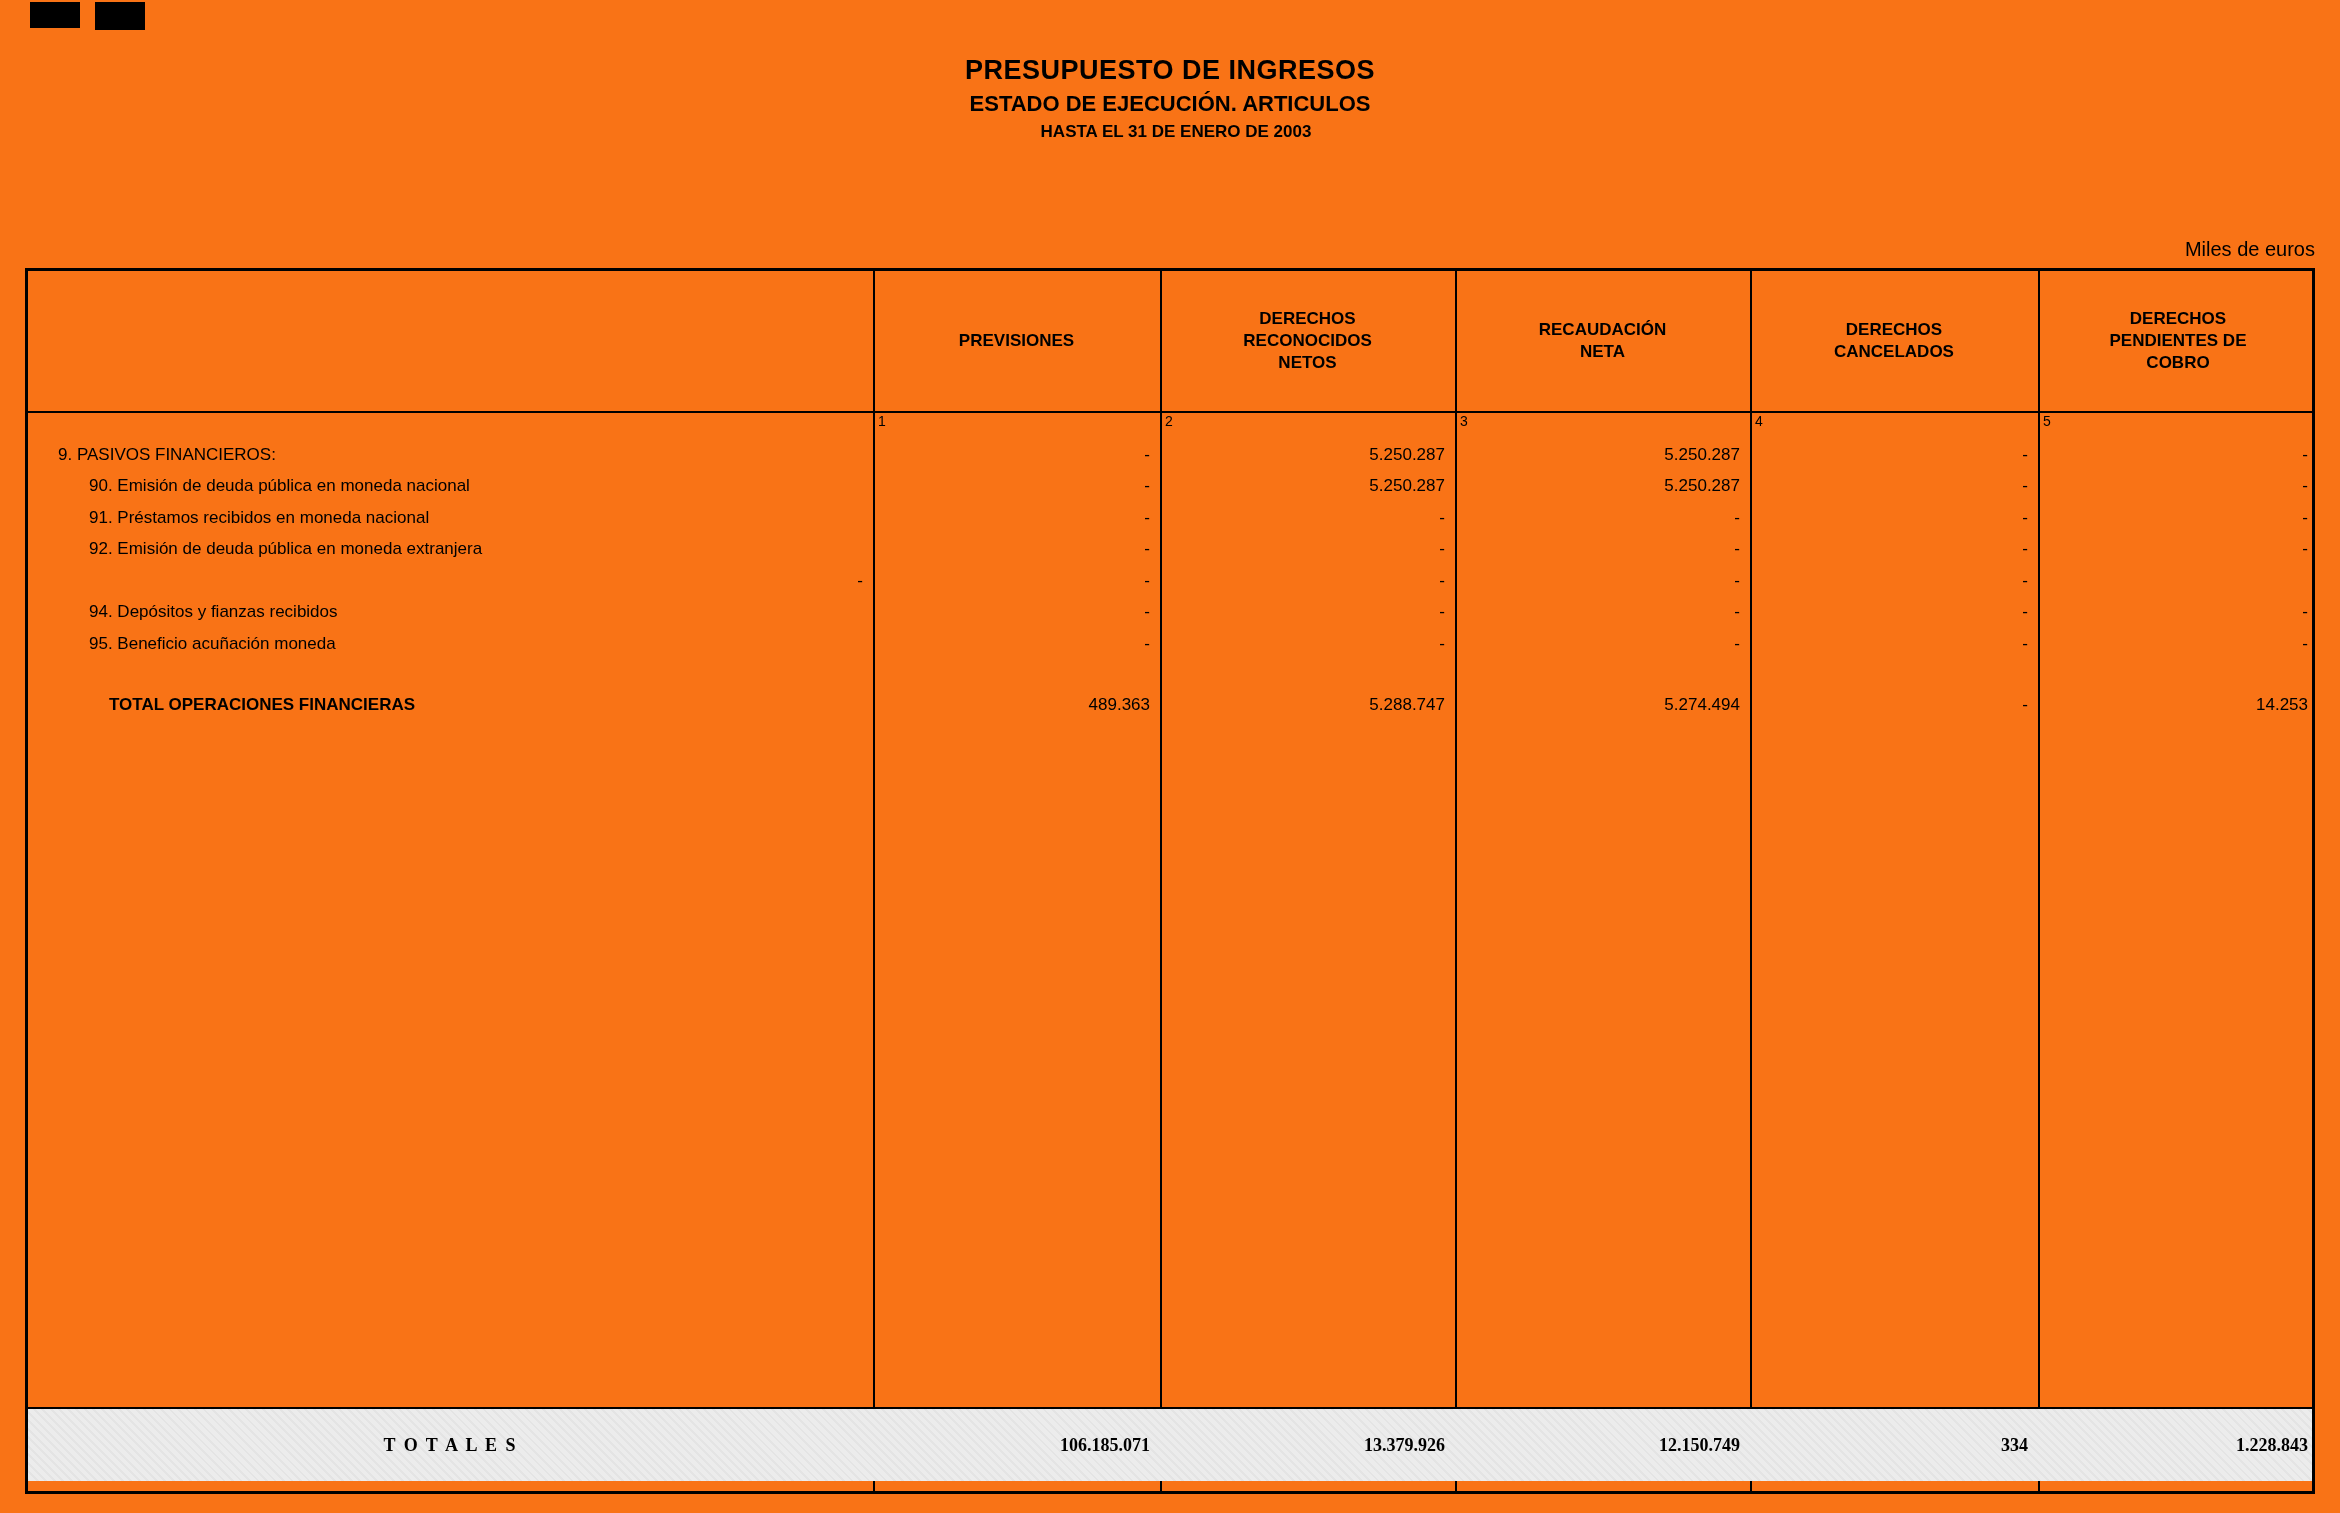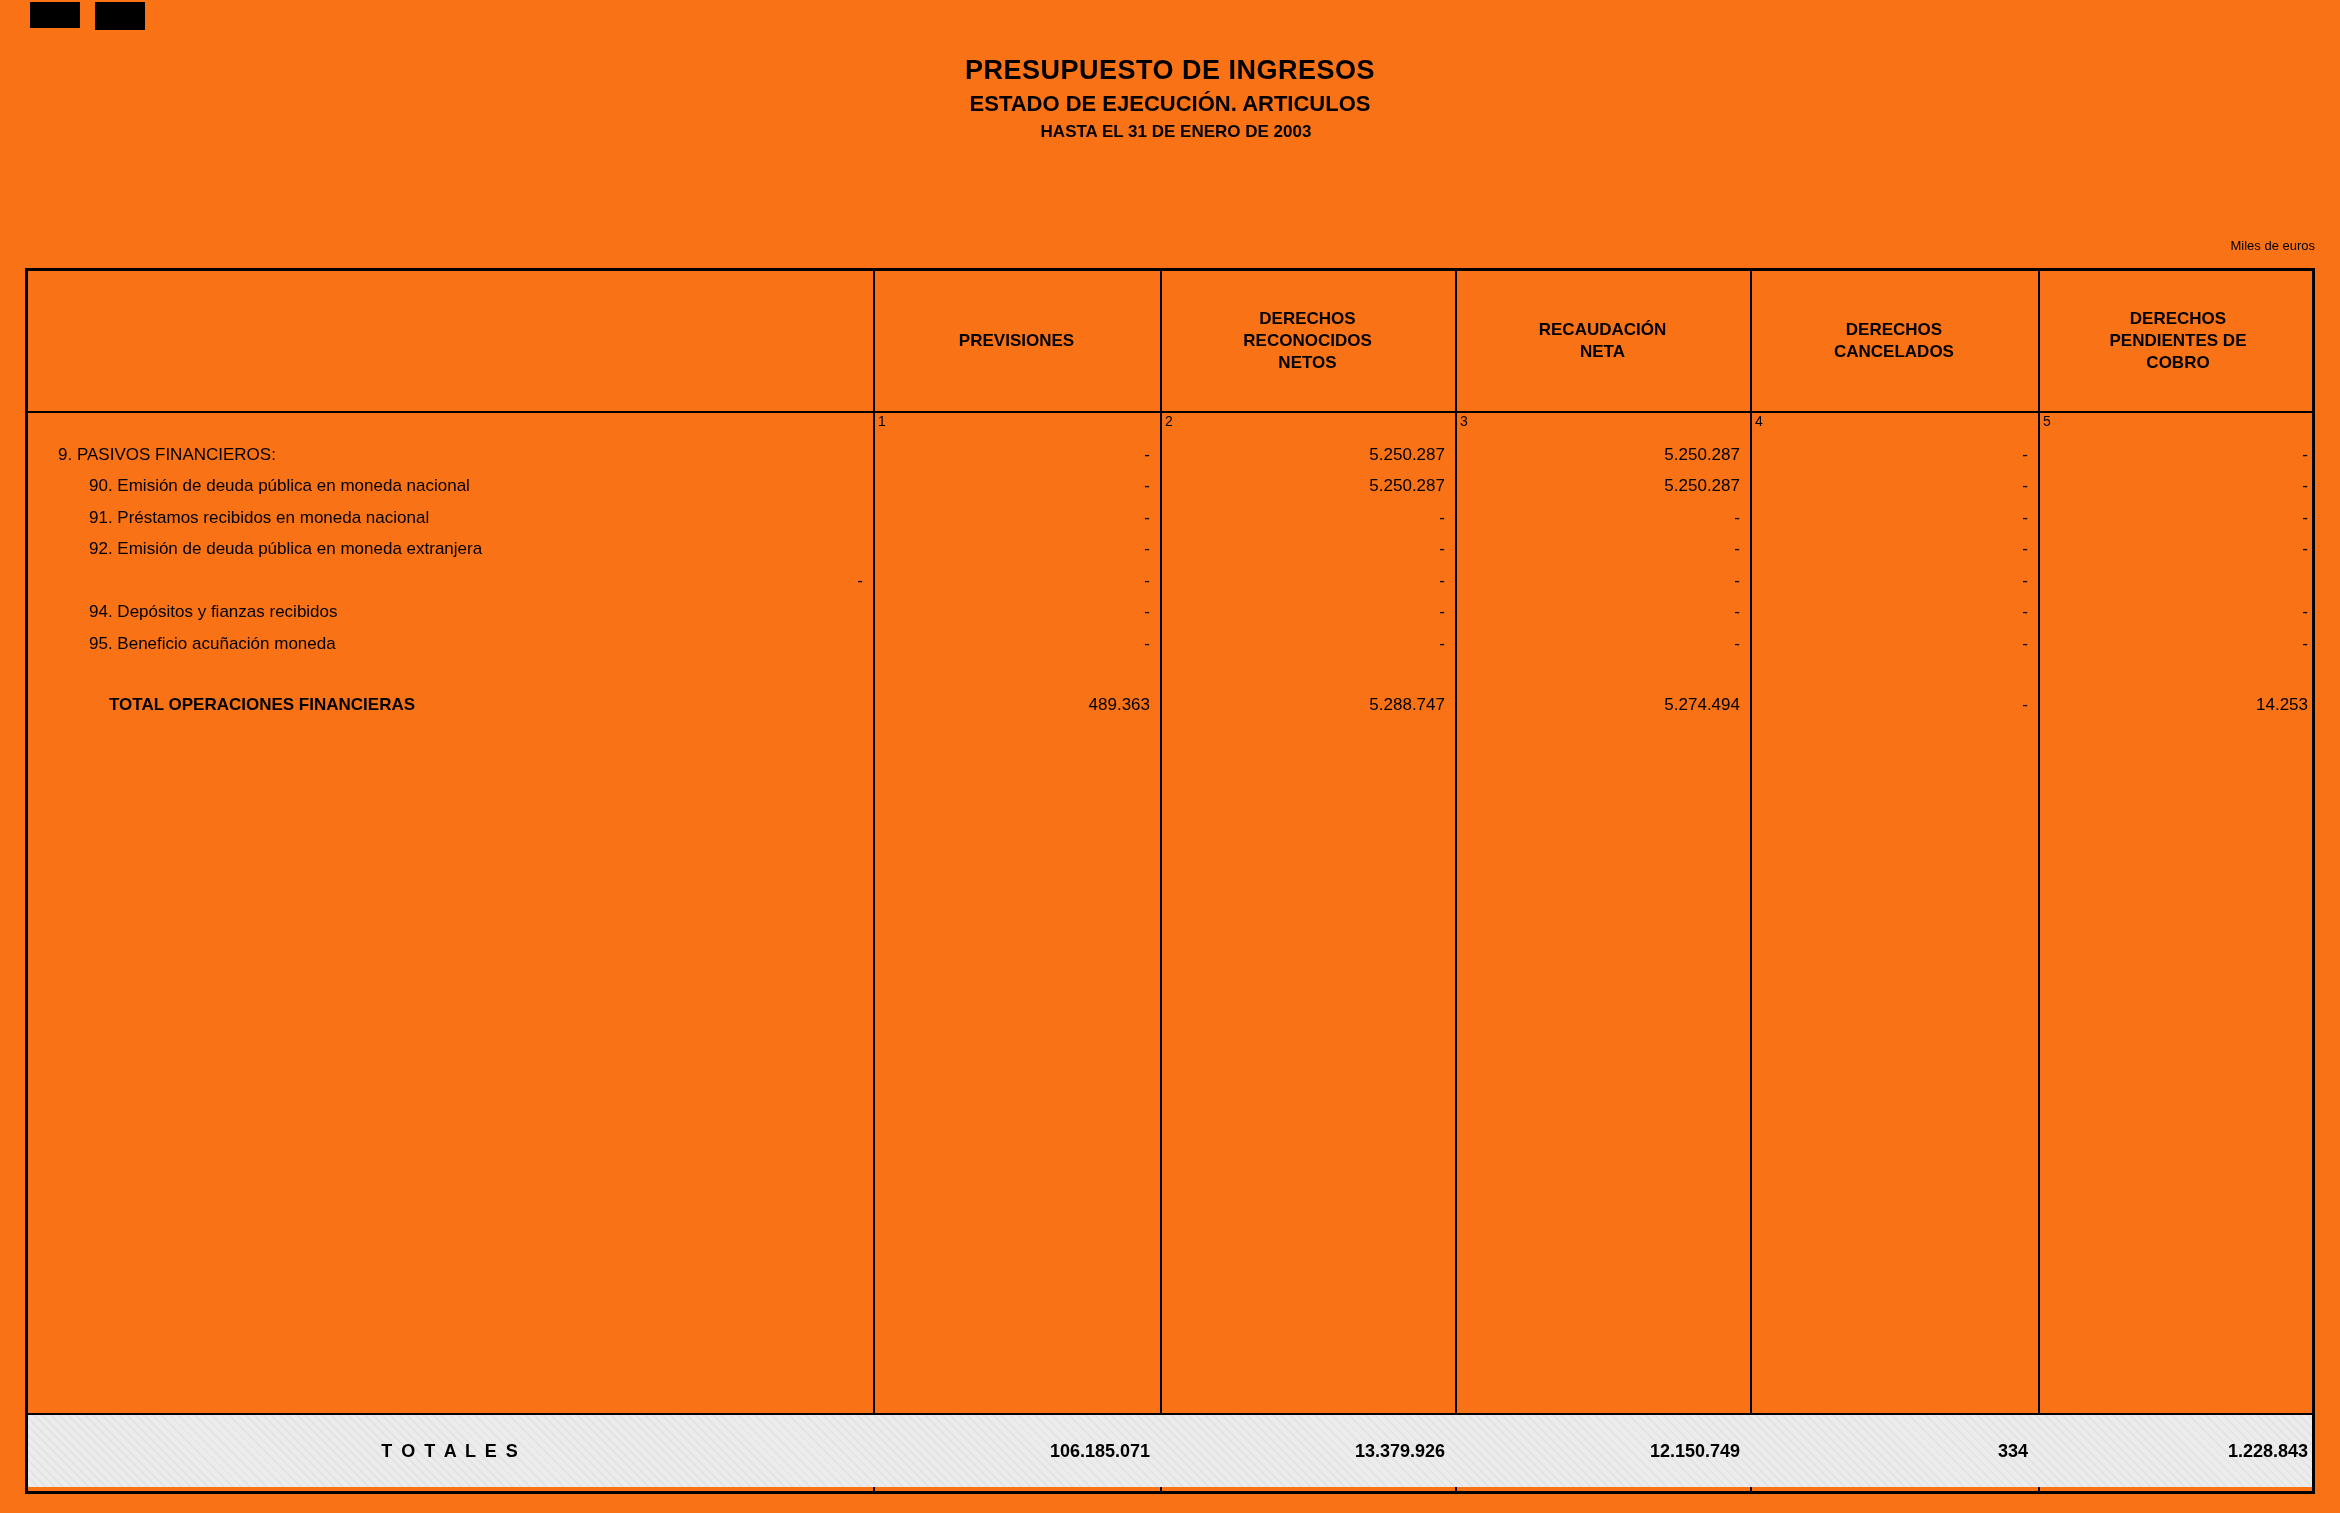--- a/index.html
+++ b/index.html
@@ -28,7 +28,7 @@
 
   .units-note {
     position: absolute; top: 238px; right: 25px;
-    font-size: 13px;
+    font-size: 20px;
   }
 
   

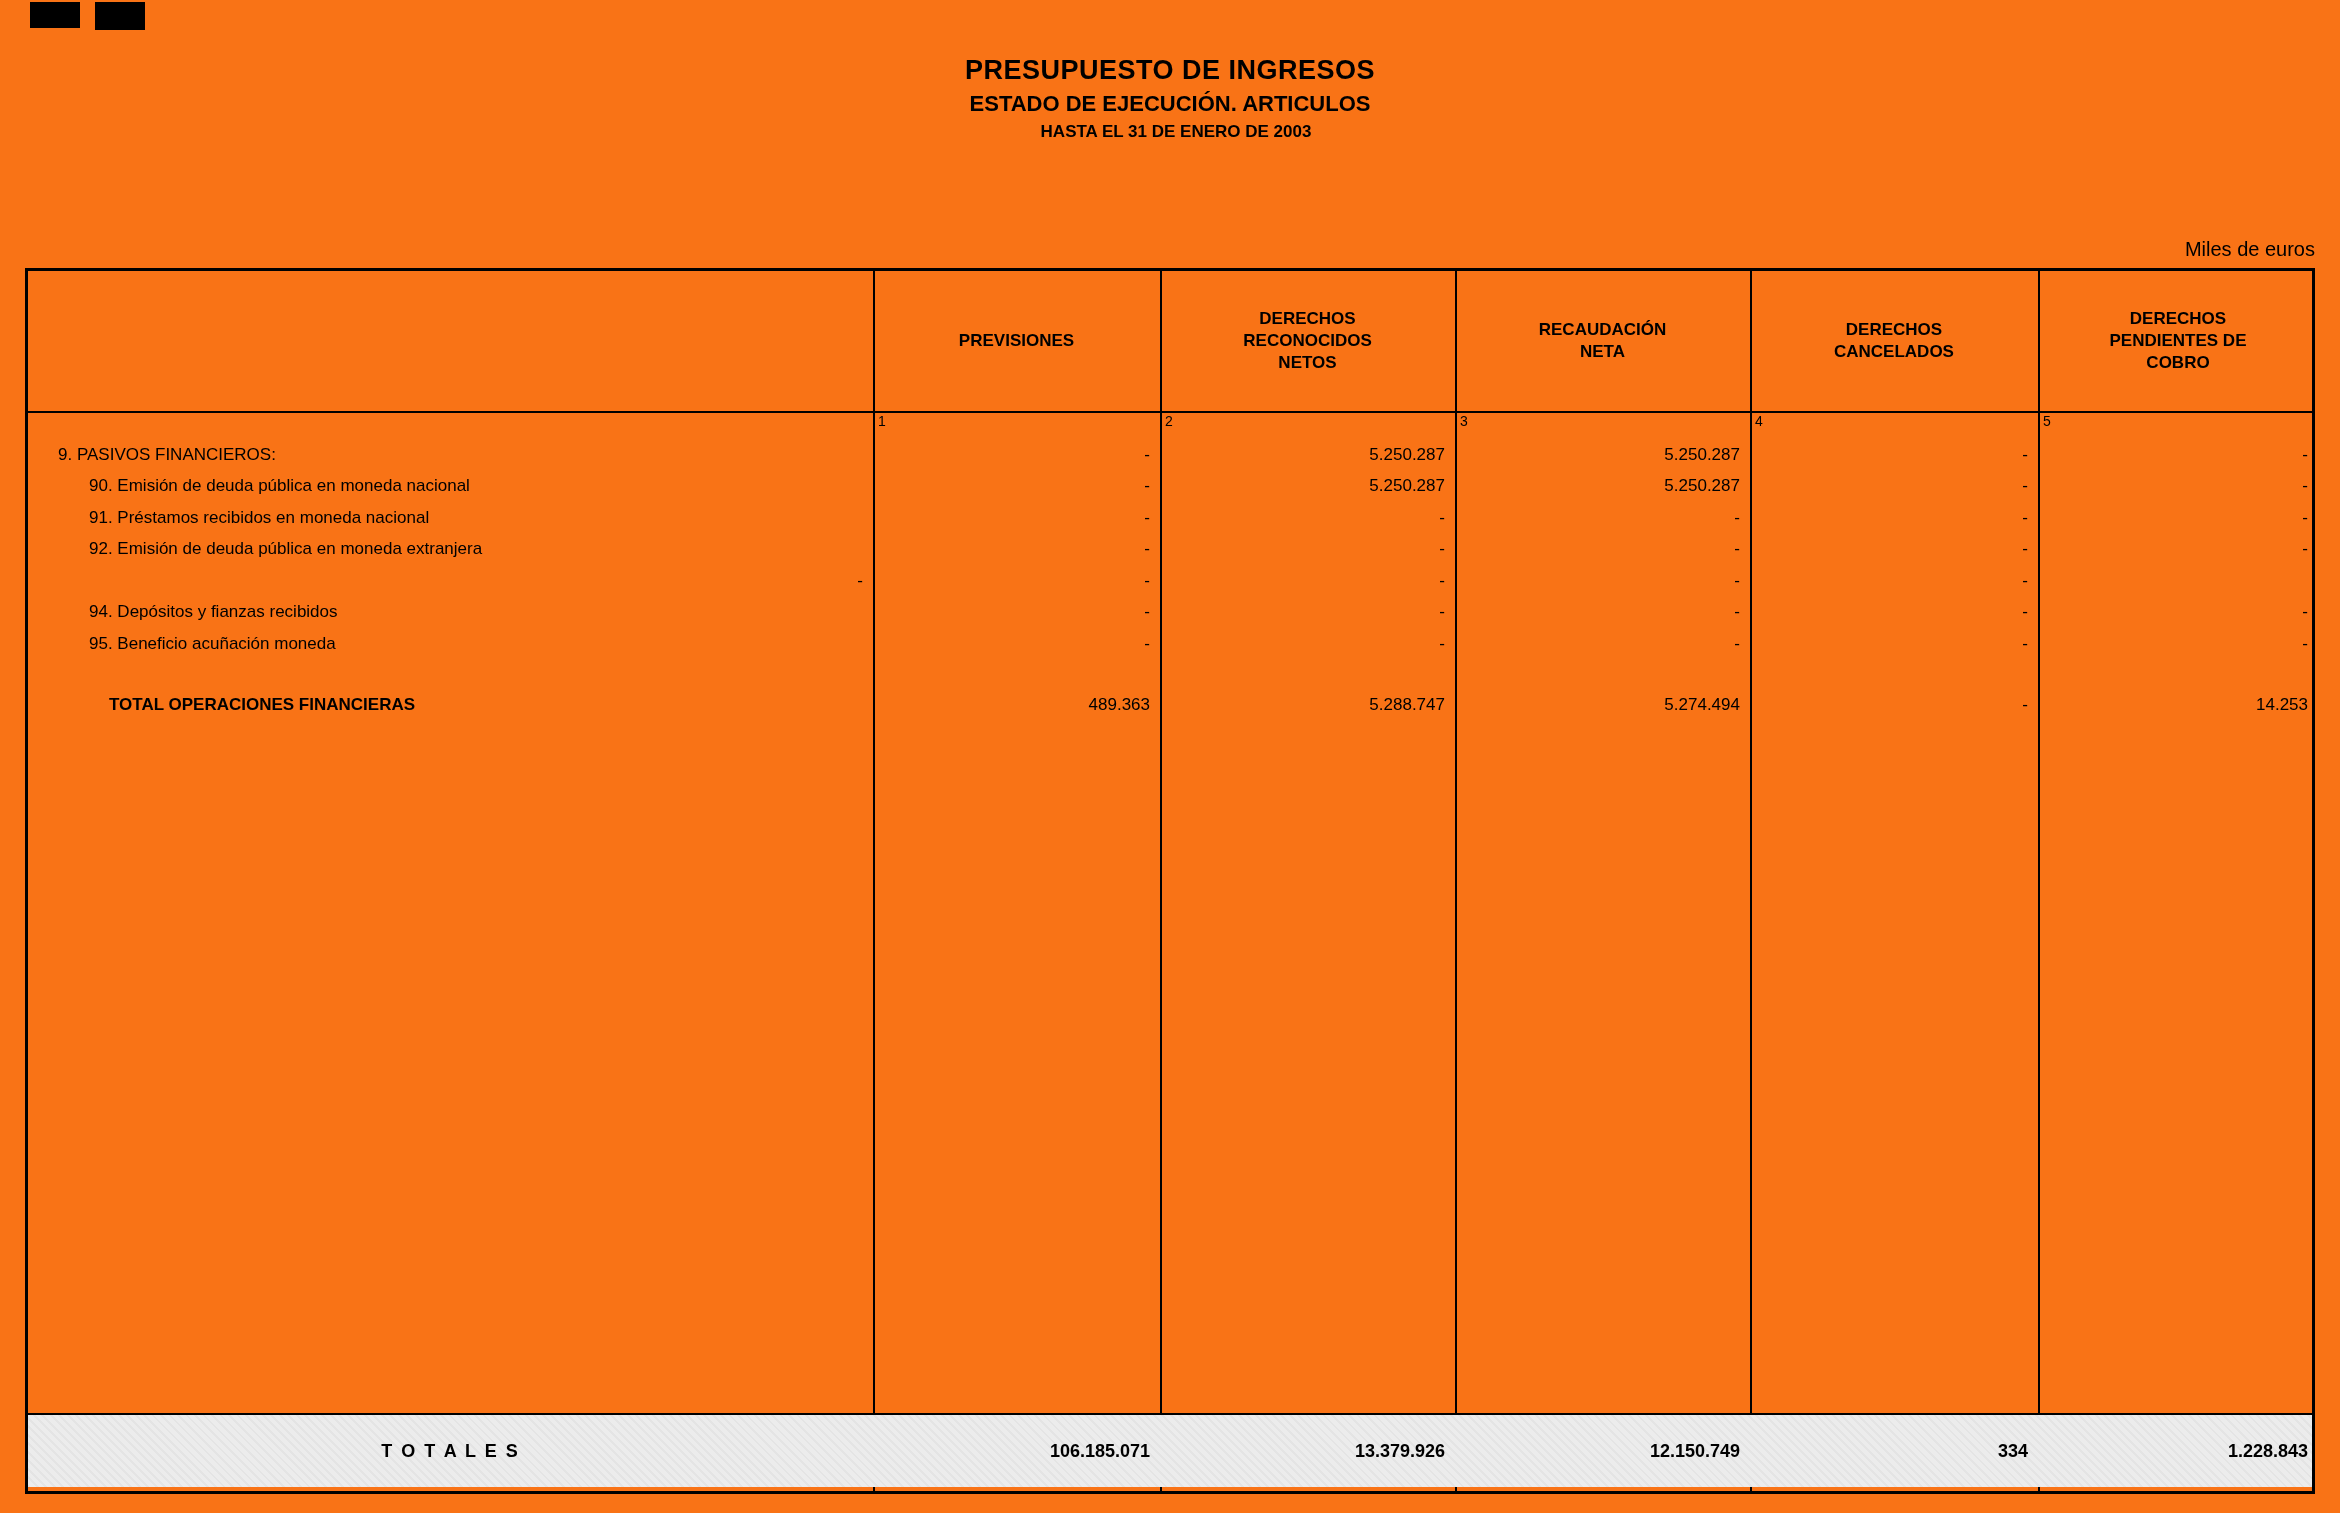--- a/index.html
+++ b/index.html
@@ -85,13 +85,14 @@
 
   
   .totals-row {
-    position: absolute; left: 0; right: 0; bottom: 4px;
+    position: absolute; left: 0; right: 0; bottom: 10px;
     height: 72px;
     border-top: 2px solid #000;
     align-items: center;
     background:
       repeating-linear-gradient(45deg, rgba(0,0,0,0.035) 0 2px, transparent 2px 6px),
       #ececec;
+    font-family: Liberation Serif, serif;
   }
   .totals-row .cell { font-size: 18px; font-weight: bold; }
   .totals-label { text-align: center; letter-spacing: 2px; }

